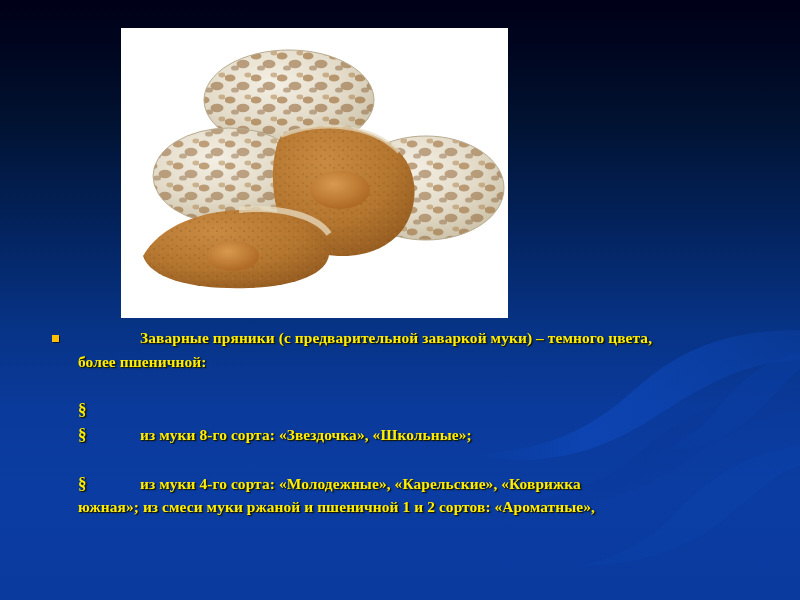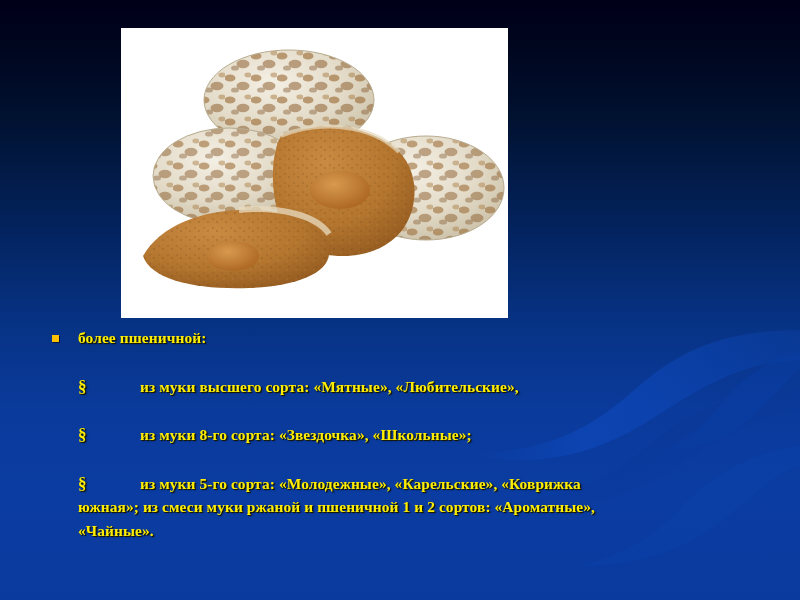--- a/index.html
+++ b/index.html
@@ -196,6 +196,7 @@
 
     <div class="para lead">
       <span class="marker bullet-sq"></span>
+      <span class="indent-first">Заварные пряники (с предварительной заваркой муки) – темного цвета,</span>
       <div>более пшеничной:</div>
     </div>
 

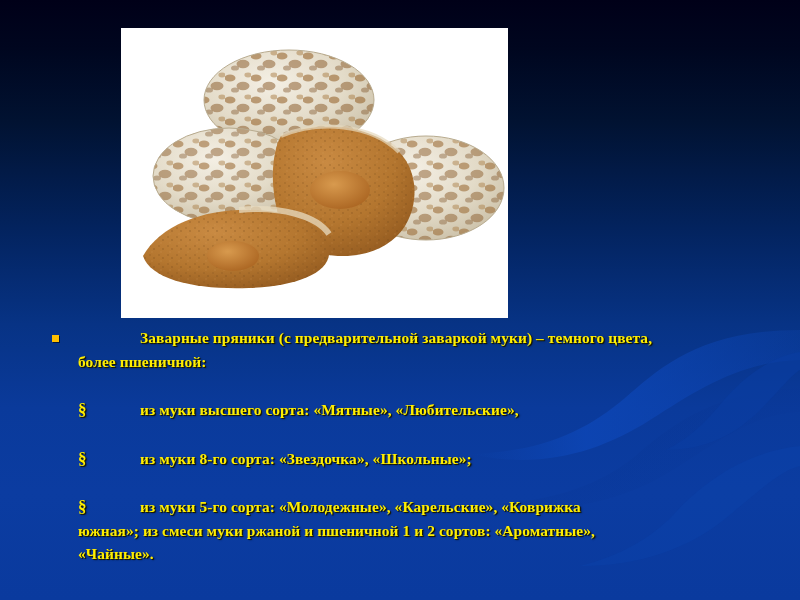--- a/index.html
+++ b/index.html
@@ -204,7 +204,6 @@
 
     <div class="para sub">
       <span class="marker sect">§</span>
-      <span class="indent-first">из муки высшего сорта: «Мятные», «Любительские»,</span>
     </div>
 
     <div class="gap-md"></div>

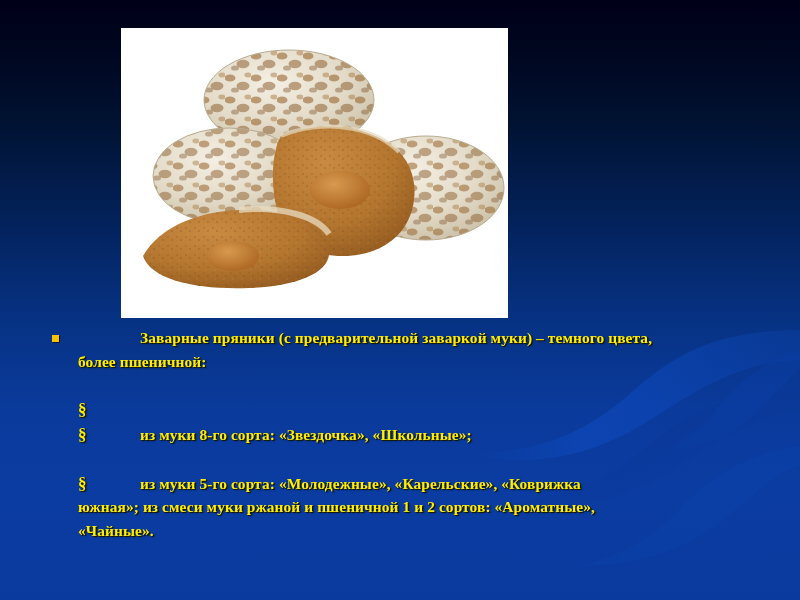--- a/index.html
+++ b/index.html
@@ -217,7 +217,7 @@
 
     <div class="para sub">
       <span class="marker sect">§</span>
-      <span class="indent-first">из муки 5-го сорта: «Молодежные», «Карельские», «Коврижка</span>
+      <span class="indent-first">из муки 4-го сорта: «Молодежные», «Карельские», «Коврижка</span>
       <div>южная»; из смеси муки ржаной и пшеничной 1 и 2 сортов: «Ароматные»,</div>
       <div>«Чайные».</div>
     </div>

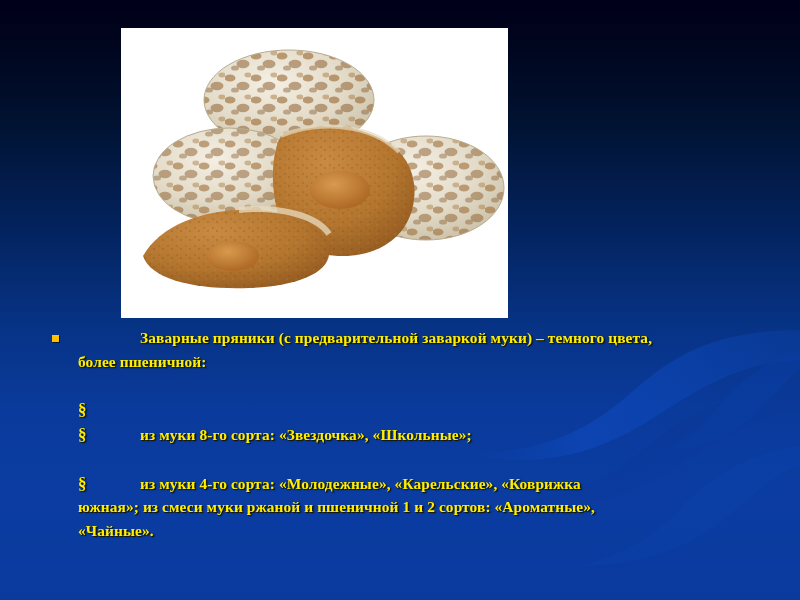--- a/index.html
+++ b/index.html
@@ -219,7 +219,6 @@
       <span class="marker sect">§</span>
       <span class="indent-first">из муки 4-го сорта: «Молодежные», «Карельские», «Коврижка</span>
       <div>южная»; из смеси муки ржаной и пшеничной 1 и 2 сортов: «Ароматные»,</div>
-      <div>«Чайные».</div>
     </div>
 
   </div>

